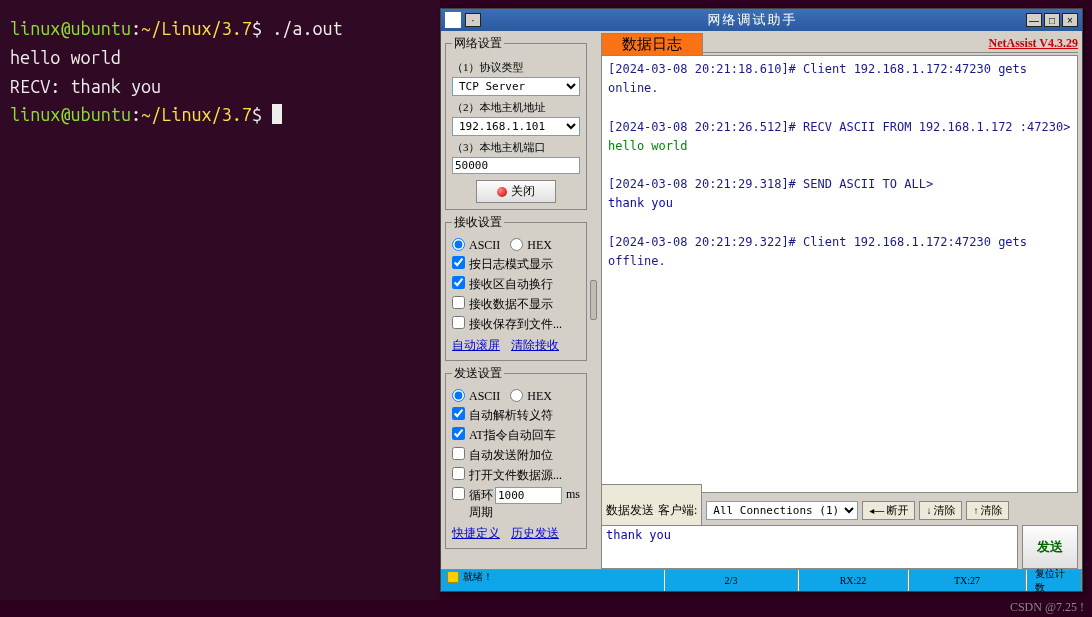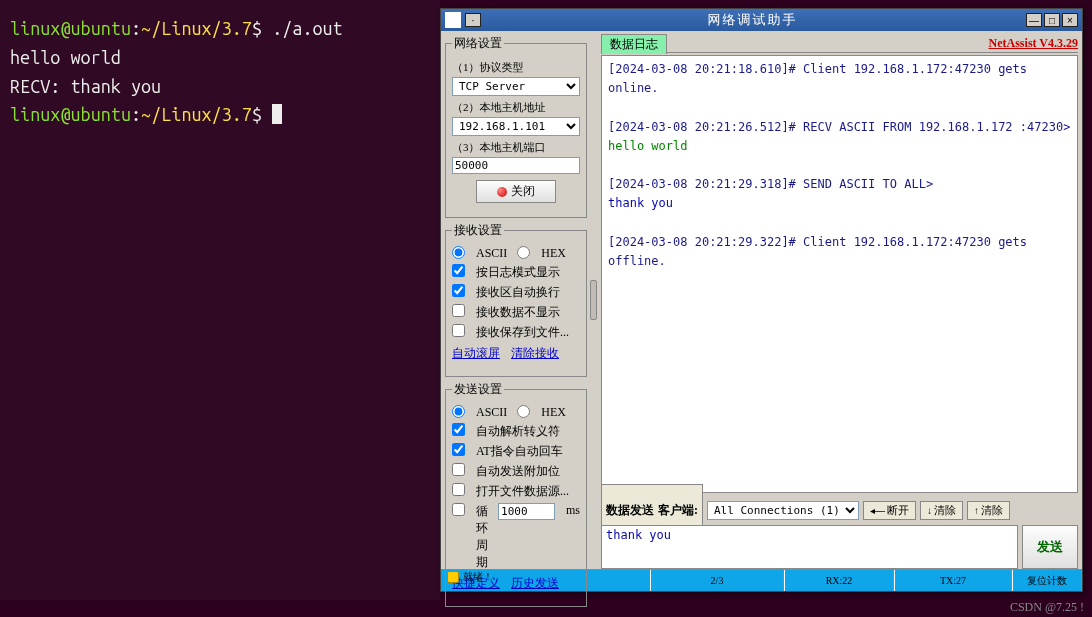--- a/index.html
+++ b/index.html
@@ -60,7 +60,7 @@
 .panel-handle { position:absolute; top:50%; left:-1px; transform:translateY(-50%); width:7px; height:40px; background:#c0bcb4; border:1px solid #888; border-radius:2px; cursor:ew-resize;}
 fieldset {
   border: 1px solid #888;
-  padding: 4px 6px 14px 6px;
+  padding: 4px 6px 6px 6px;
   margin-bottom: 4px;
 }
 legend { font-size:12px; padding:0 2px; }

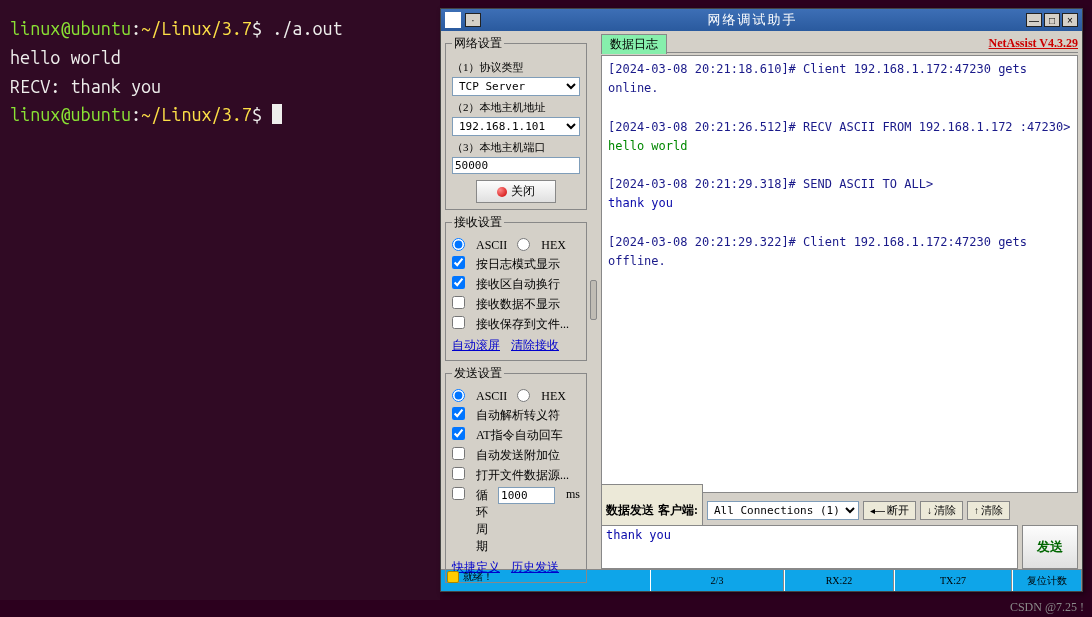--- a/index.html
+++ b/index.html
@@ -90,7 +90,7 @@
 .cycle-input { width:40px; display:inline-block; border:1px solid #7f9db9; font-size:11px; padding:0 1px;}
 
 .log-header { display:flex; align-items:center; height:18px; border-bottom:1px solid #888; margin-bottom:2px;}
-.log-header .log-tab { border:1px solid #888; border-bottom:none; background:#86efac; padding:1px 8px; font-size:12px;}
+.log-header .log-tab { border:1px solid #888; border-bottom:none; background:#f97316; padding:1px 20px; font-size:15px;}
 .log-header .version { margin-left:auto; color:#c00; text-decoration:underline; font-family:'SimSun'; font-size:12px; font-weight:bold;}
 .log-area {
   flex:1;

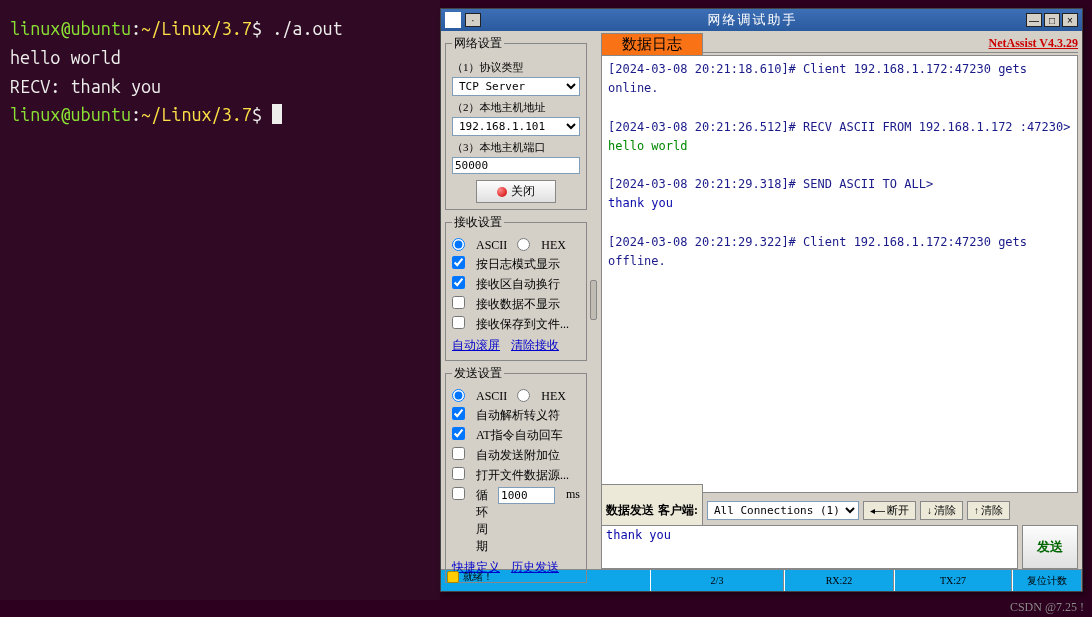--- a/index.html
+++ b/index.html
@@ -83,7 +83,7 @@
 }
 .close-btn .red-dot { display:inline-block; width:10px; height:10px; background:radial-gradient(circle at 30% 30%, #ff8888, #cc0000); border-radius:50%; vertical-align:middle; margin-right:4px;}
 .radio-row, .check-row { font-size:12px; margin:3px 0; display:flex; align-items:flex-start; gap:2px;}
-.radio-row input, .check-row input { margin-right:9px; }
+.radio-row input, .check-row input { margin-right:2px; }
 .radio-row label { margin-right:8px; }
 .link-row { font-size:12px; margin-top:4px;}
 .link-row a { color:#0000cc; text-decoration:underline; cursor:pointer; margin-right:8px;}

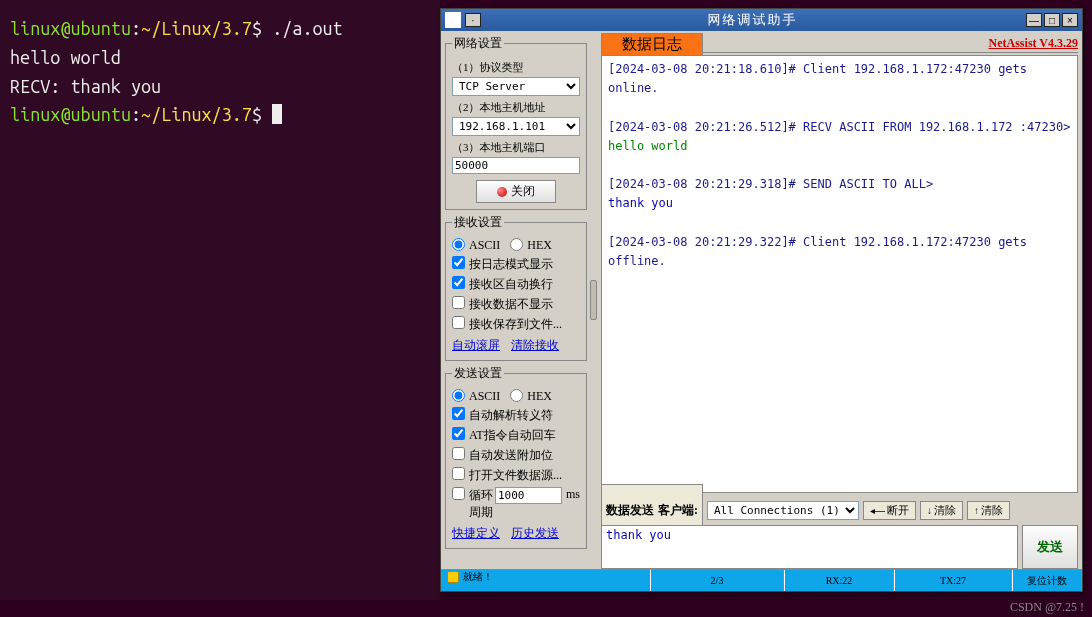--- a/index.html
+++ b/index.html
@@ -108,7 +108,7 @@
 .log-line-send { color:#0909aa; }
 
 .send-bar { display:flex; align-items:center; gap:4px; margin-top:6px; font-size:12px; height:22px;}
-.send-bar .send-label-group { border:1px solid #888; padding:17px 4px; background:#ece9d8; display:flex; gap:4px;font-weight:bold;}
+.send-bar .send-label-group { border:1px solid #888; padding:17px 4px; background:#ece9d8; display:flex; gap:4px;}
 .send-bar select { width:auto; font-size:11px;}
 .send-bar .disc-btn, .send-bar .clear-btn {
   border:1px solid #888; background:#ece9d8; padding:1px 6px; font-size:11px; display:flex; align-items:center; gap:2px;

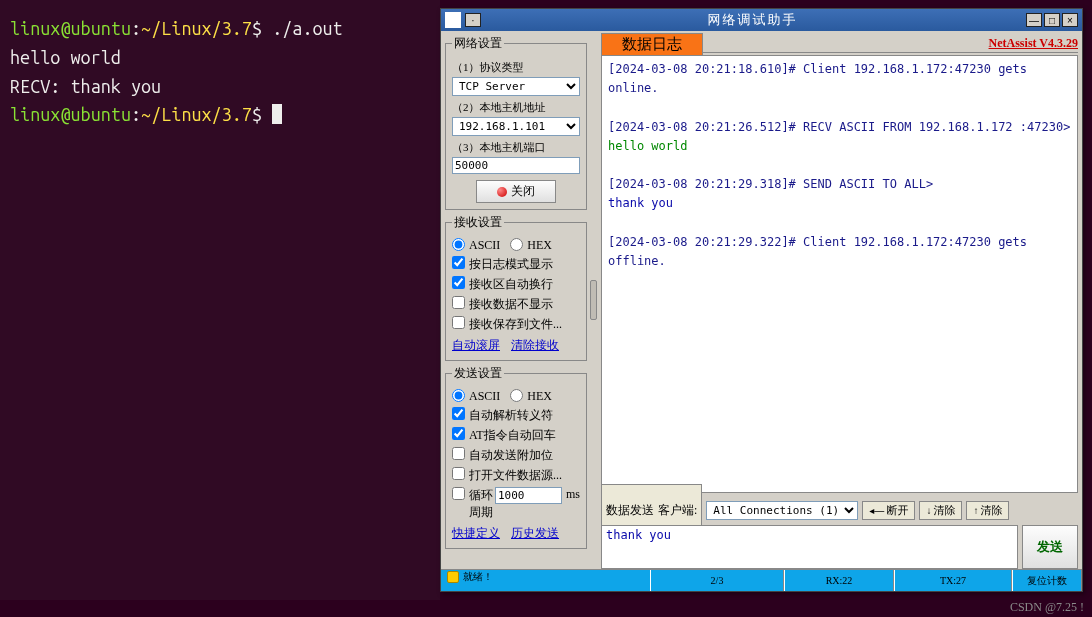--- a/index.html
+++ b/index.html
@@ -305,7 +305,7 @@
     <div class="status-cell" style="width:134px">2/3</div>
     <div class="status-cell" style="width:110px">RX:22</div>
     <div class="status-cell" style="width:118px">TX:27</div>
-    <div class="status-cell" style="width:70px">复位计数</div>
+    <div class="status-cell" style="width:56px">复位计数</div>
   </div>
 </div>
 

